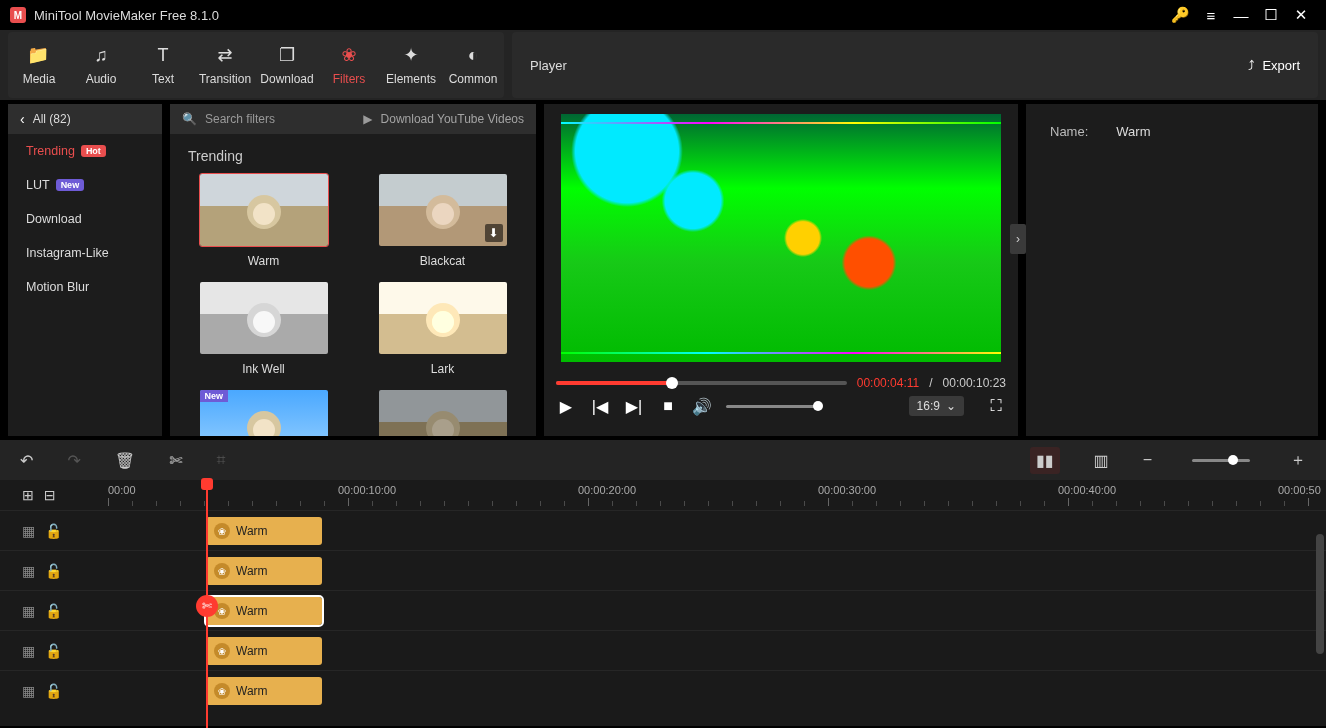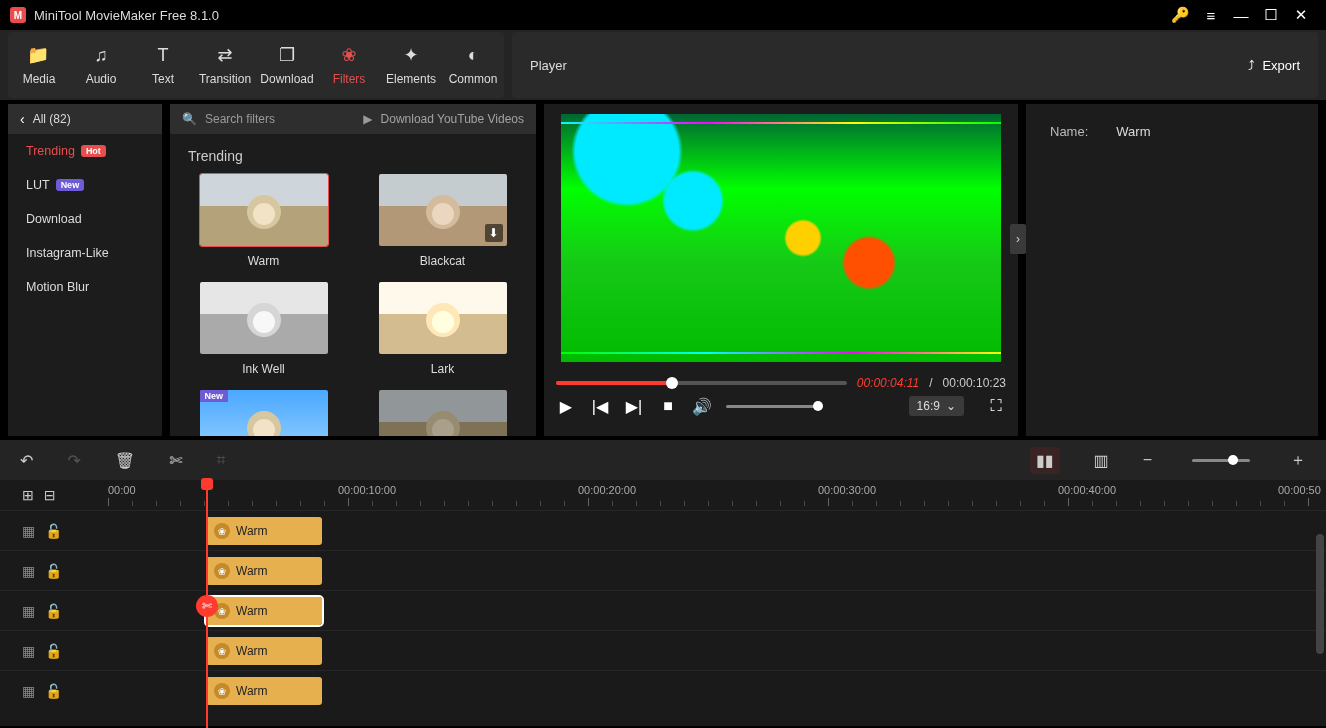--- a/index.html
+++ b/index.html
@@ -90,7 +90,7 @@
   .vol-track .vk{position:absolute;right:0;top:50%;transform:translate(50%,-50%);width:10px;height:10px;background:#fff;border-radius:50%;}
   .ratio-sel{margin-left:auto;display:flex;align-items:flex-end;gap:6px;background:#3a3a3a;padding:3px 8px;border-radius:3px;font-size:12px;}
   .fs-btn{color:#fff;}
-  .time-cur{color:var(--accent);font-style:italic;}
+  .time-cur{color:var(--accent);}
   .time-sep{color:#ccc;}
   .time-tot{color:#ccc;}
   

